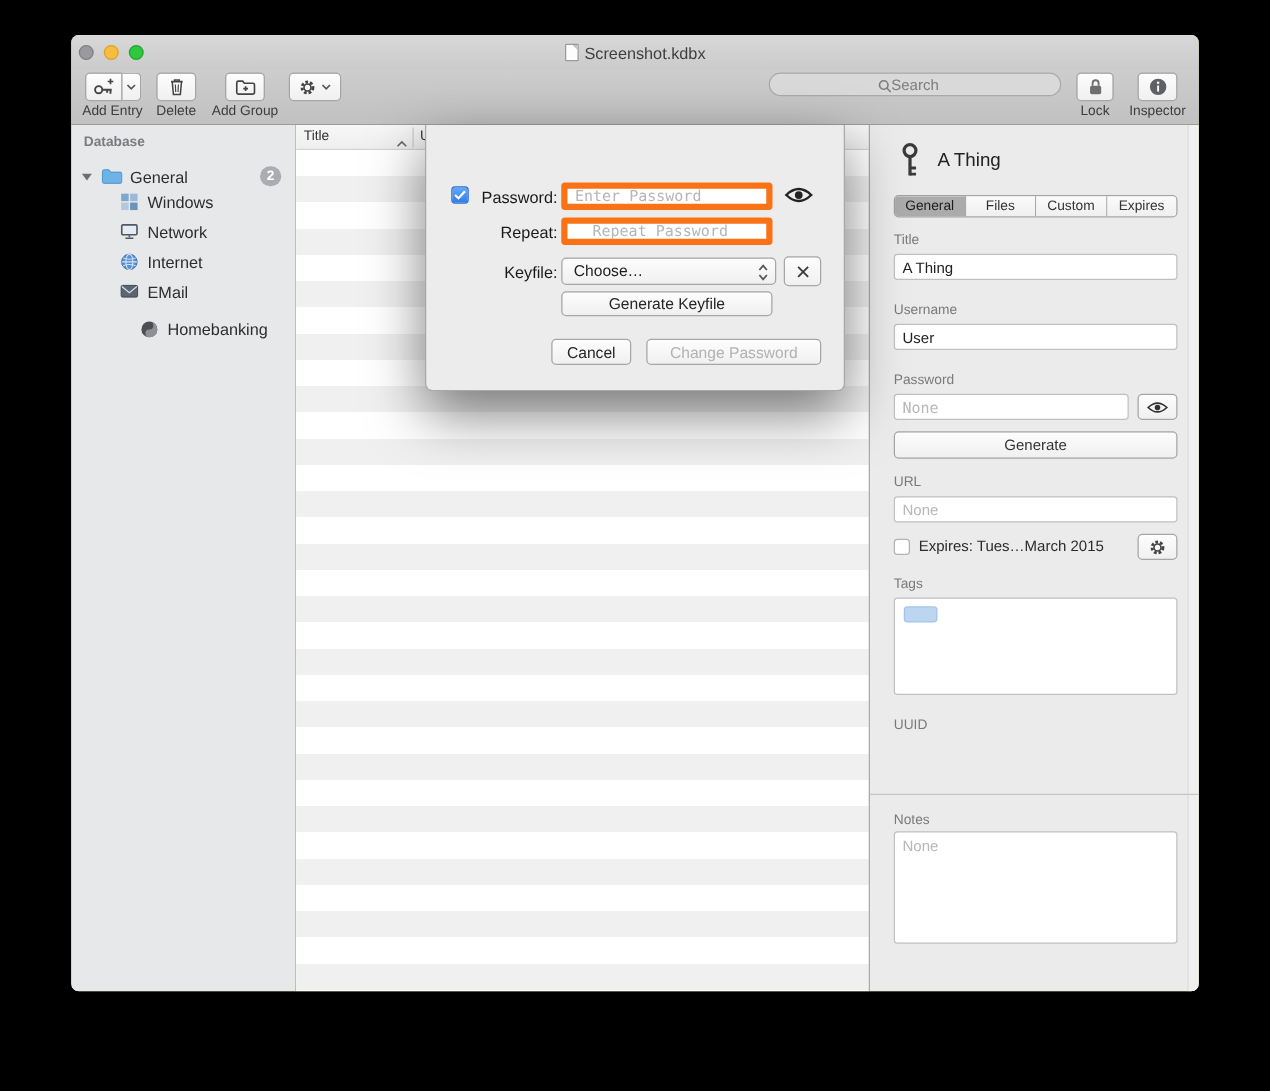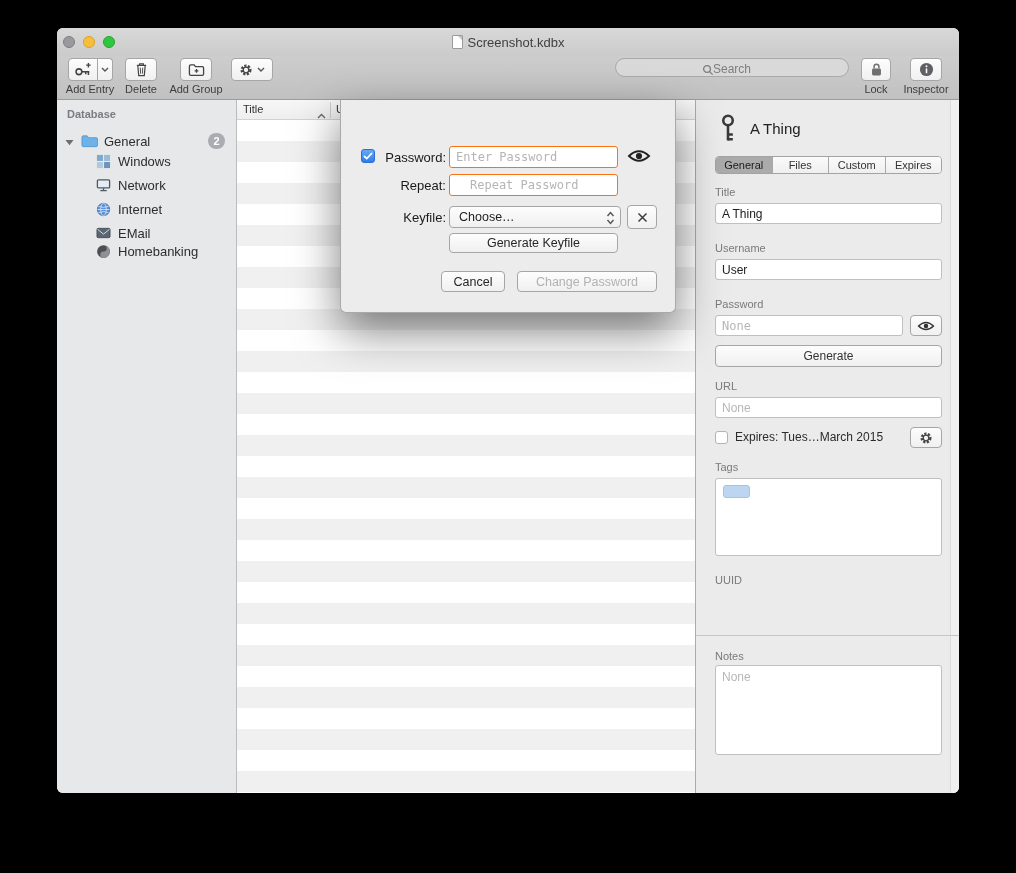--- a/index.html
+++ b/index.html
@@ -108,7 +108,7 @@
     font-size:12.5px; font-weight:500; color:#1c1c1c; }
   .dlg-label { position:absolute; width:65px; text-align:right; font-size:13px; font-weight:500; color:#1a1a1a; left:40px; }
   .dlg-field { position:absolute; left:108px; width:169px; height:22px; background:#fff;
-    border:1px solid #f97316; border-radius:3px; outline:none; padding:0 6px;
+    border:5px solid #f97316; border-radius:3px; outline:none; padding:0 6px;
     font-family:"DejaVu Sans Mono",monospace; font-size:12px; color:#222; }
   .dlg-field::placeholder { color:#b5b5b5; }
   .cb-checked { width:14px; height:14px; border-radius:3px; border:1px solid #2a6fd4;

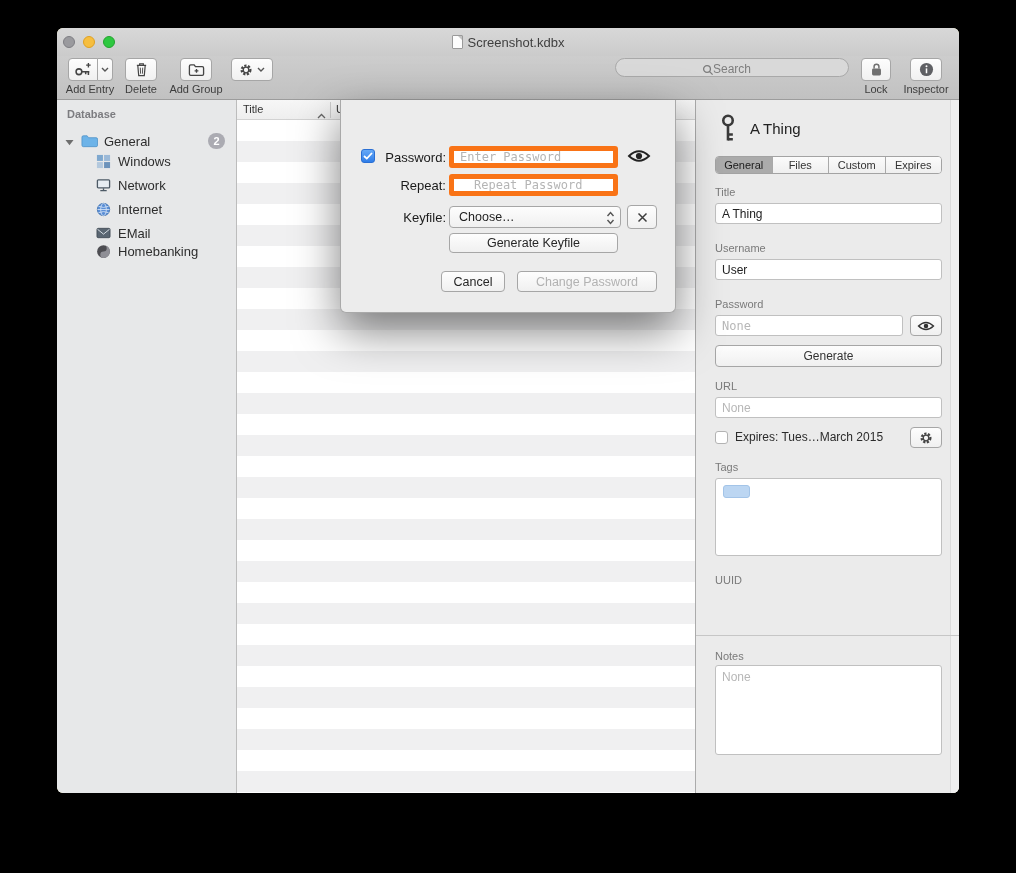--- a/index.html
+++ b/index.html
@@ -296,7 +296,7 @@
         <span class="lbl">EMail</span>
       </div>
 
-      <div class="sb-row" style="top:140px; padding-left:38px;">
+      <div class="sb-row" style="top:152px; padding-left:54px;">
         <span class="sb-ico">
           <svg width="15" height="15" viewBox="0 0 16 16">
             <circle cx="8" cy="8" r="6.8" fill="#4d4d52"></circle>

